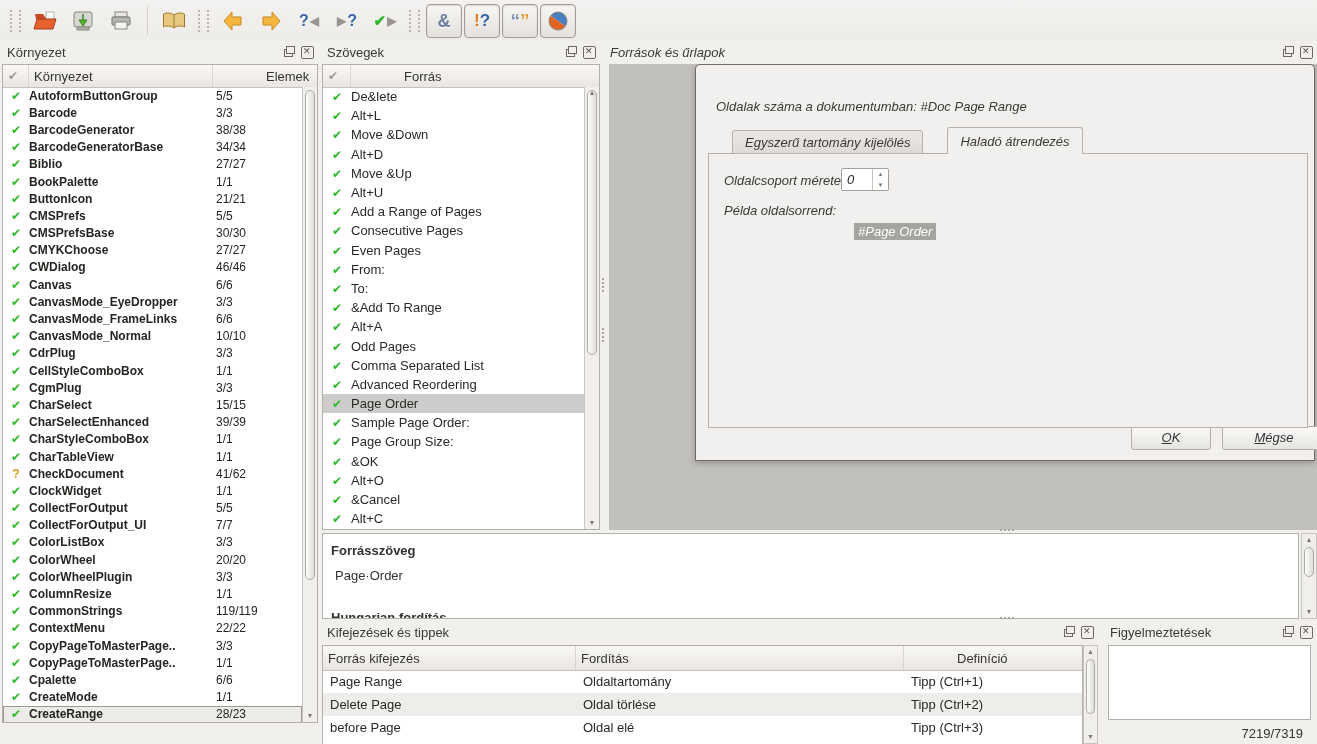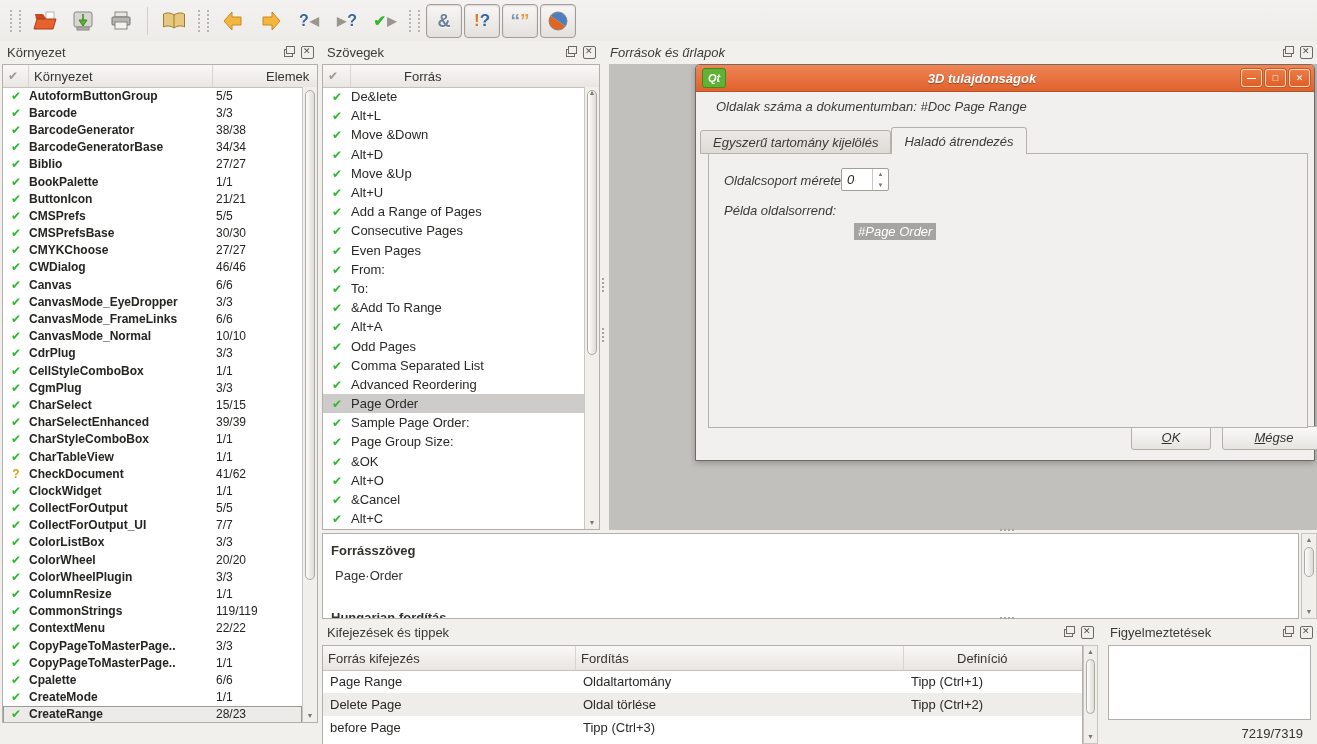--- a/index.html
+++ b/index.html
@@ -548,13 +548,6 @@
   <div class="sources-area" style="left:4px;top:22px;right:0;bottom:0;">
 
     <div class="pvwin" style="left:86px;top:0;width:620px;height:397px;">
-      <div class="pvtitle">
-        <span class="qtbadge">Qt</span>
-        <span class="ttl">3D tulajdonságok</span>
-        <span class="winbtn">—</span>
-        <span class="winbtn">□</span>
-        <span class="winbtn">✕</span>
-      </div>
       <div class="pvlabel" style="position:absolute;left:20px;top:34px;">
         <span>Oldalak száma a dokumentumban:</span>&nbsp;<span>#Doc Page Range</span>
       </div>

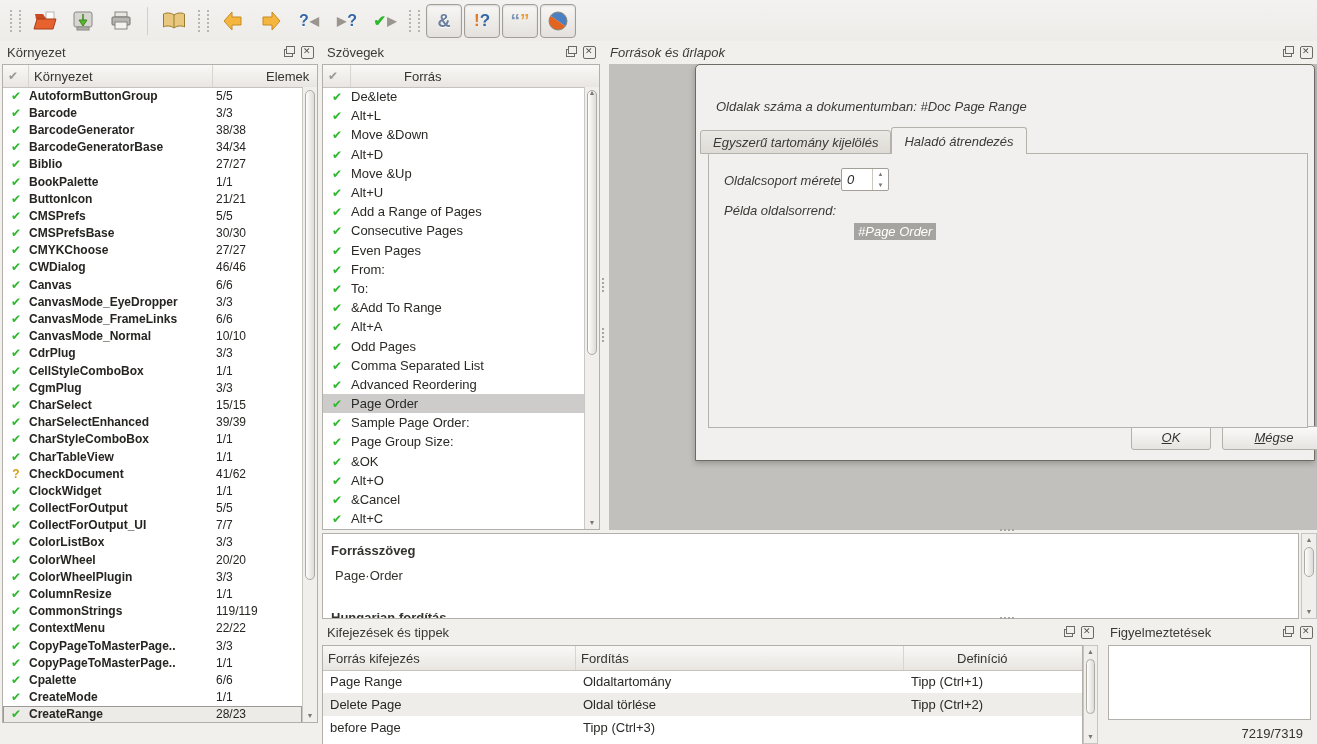--- a/index.html
+++ b/index.html
@@ -551,7 +551,7 @@
       <div class="pvlabel" style="position:absolute;left:20px;top:34px;">
         <span>Oldalak száma a dokumentumban:</span>&nbsp;<span>#Doc Page Range</span>
       </div>
-      <div class="tabs" style="left:4px;top:62px;height:27px;">
+      <div class="tabs" style="left:36px;top:62px;height:27px;gap:24px;">
         <span class="tab">Egyszerű tartomány kijelölés</span>
         <span class="tab active">Haladó átrendezés</span>
       </div>

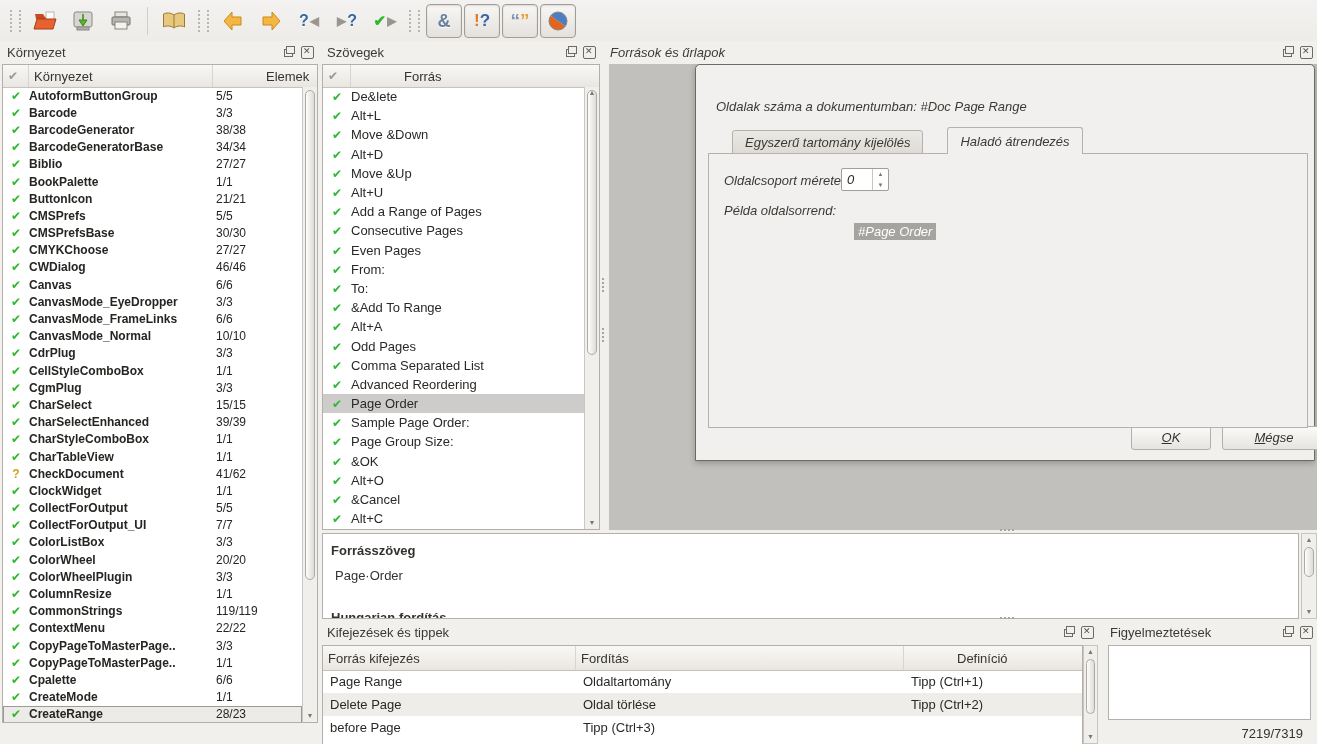--- a/index.html
+++ b/index.html
@@ -613,6 +613,7 @@
         </div>
         <div class="ph-row">
           <span>before Page</span>
+          <span>Oldal elé</span>
           <span>Tipp (Ctrl+3)</span>
         </div>
       </div>

